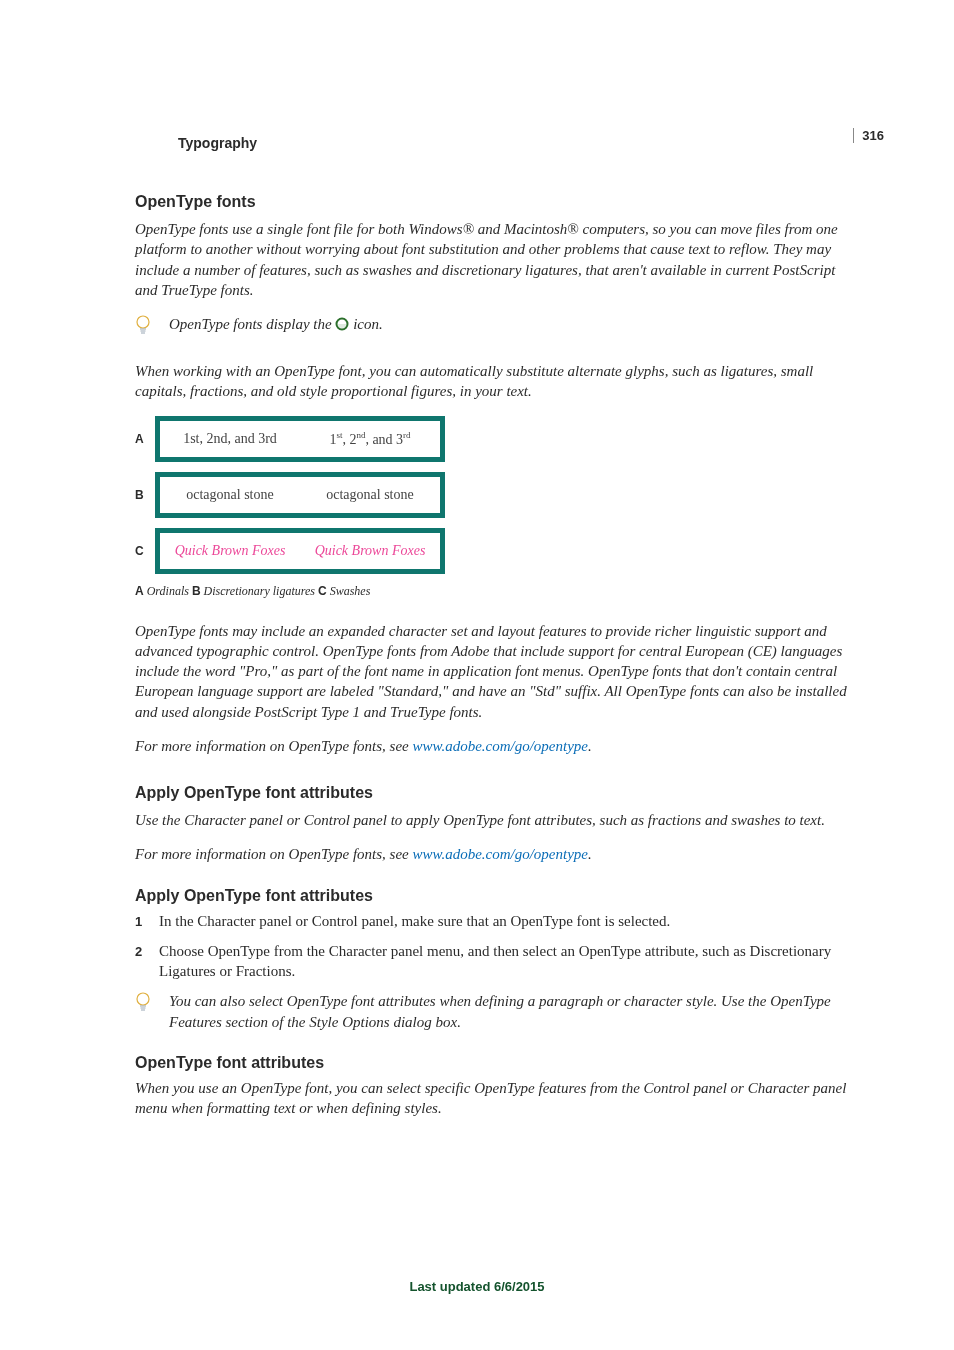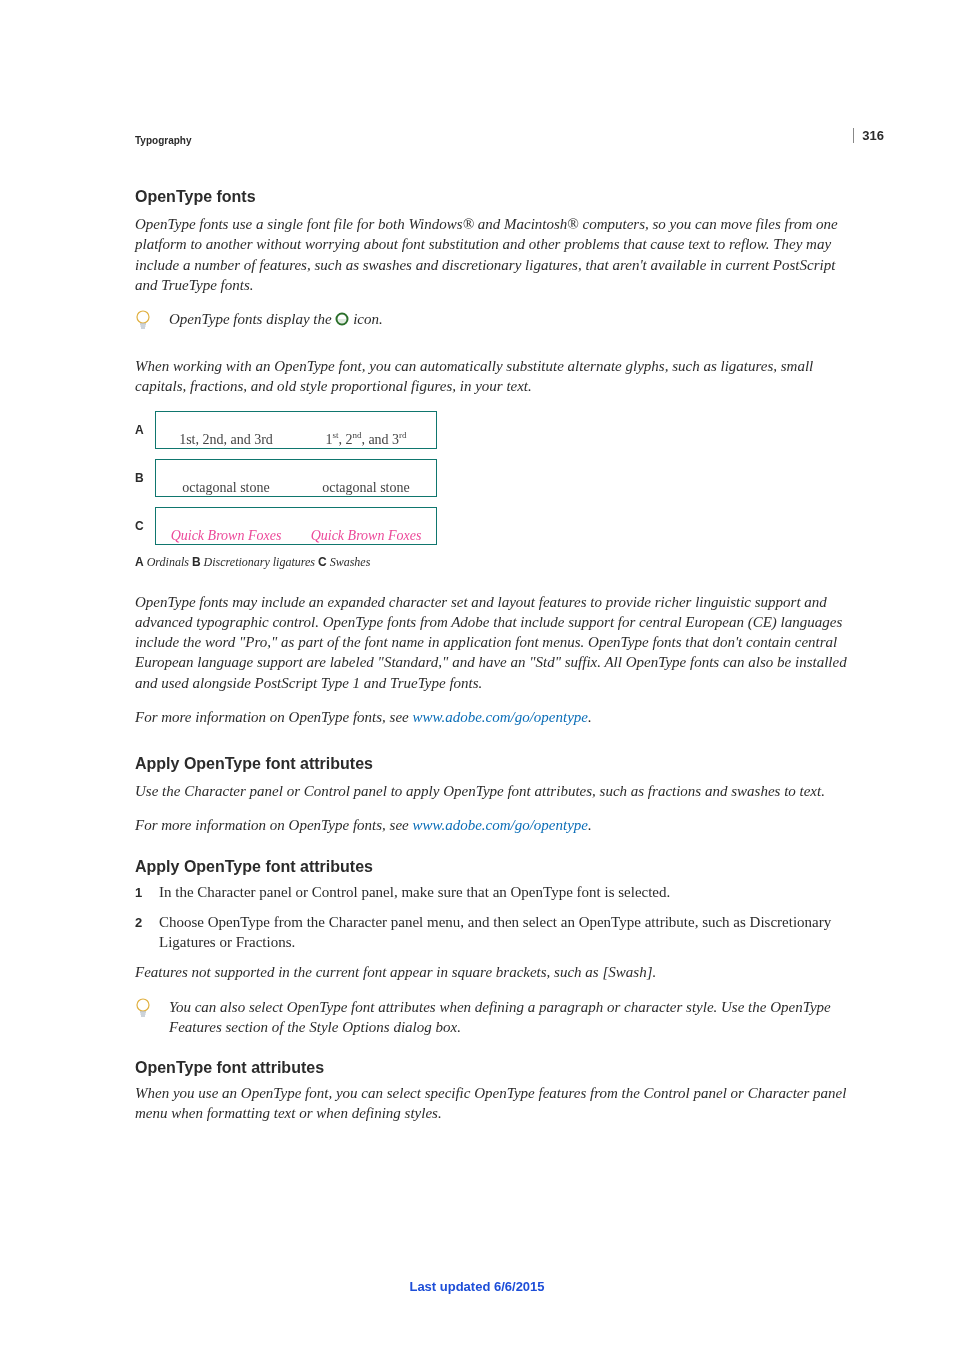--- a/index.html
+++ b/index.html
@@ -28,8 +28,9 @@
   .chapter {
     font-family: "Myriad Pro", Arial, sans-serif;
     font-weight: 700;
-    font-size: 10px;
+    font-size: 14px;
     margin-bottom: 42px;
+    margin-left: 43px;
   }
   h2.section {
     font-family: "Myriad Pro", Arial, sans-serif;

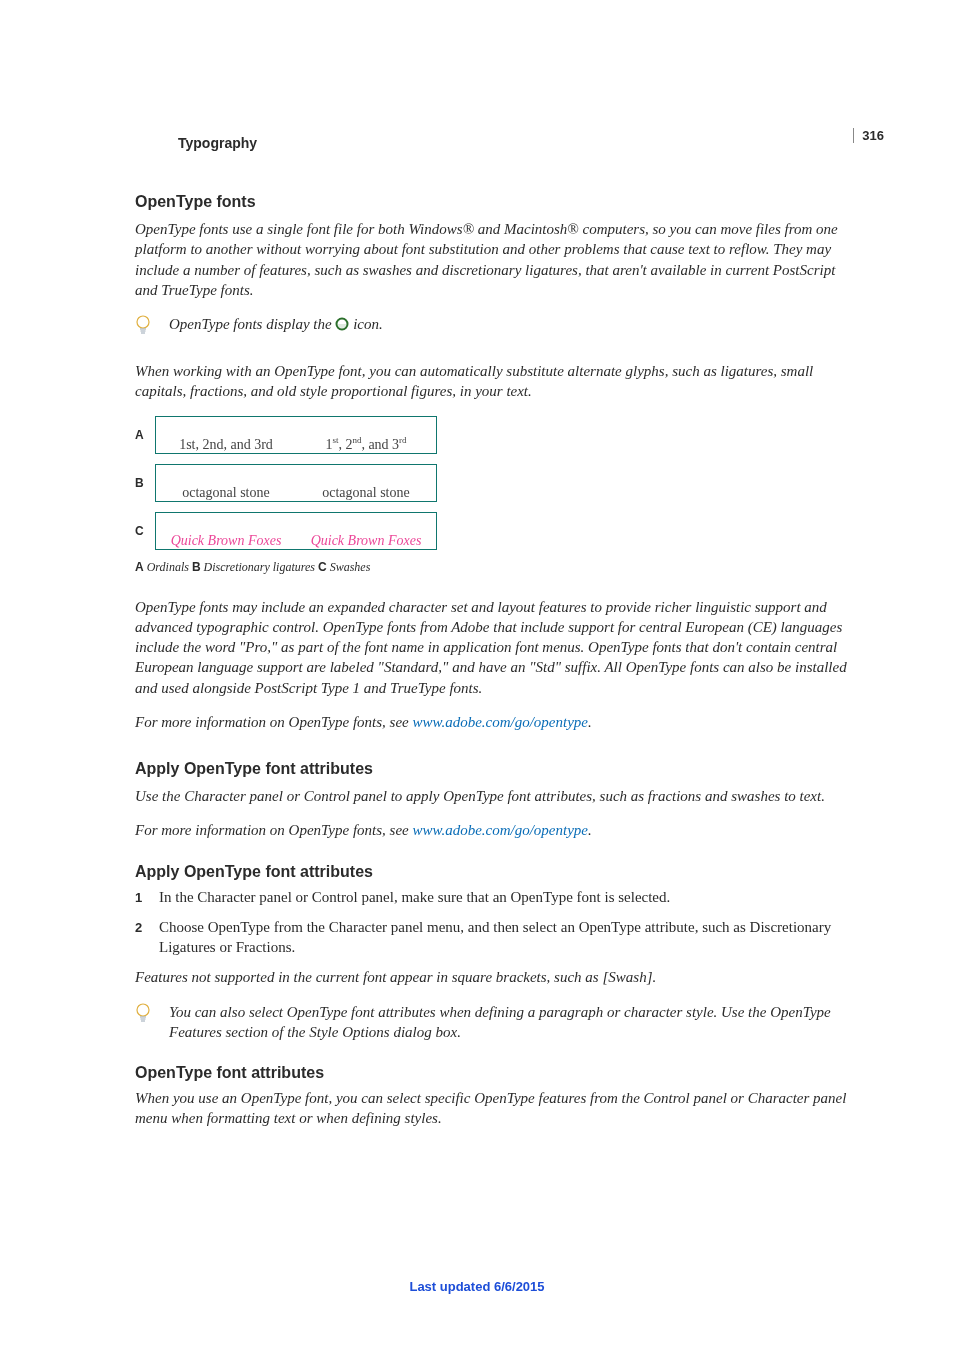--- a/index.html
+++ b/index.html
@@ -78,11 +78,11 @@
     width: 10px;
   }
   .fig-box {
-    border: 1px solid #0f766e;
+    border: 5px solid #0f766e;
     width: 280px;
     height: 36px;
     display: flex;
-    align-items: flex-end;
+    align-items: center;
     font-size: 14px;
     color: #444;
   }

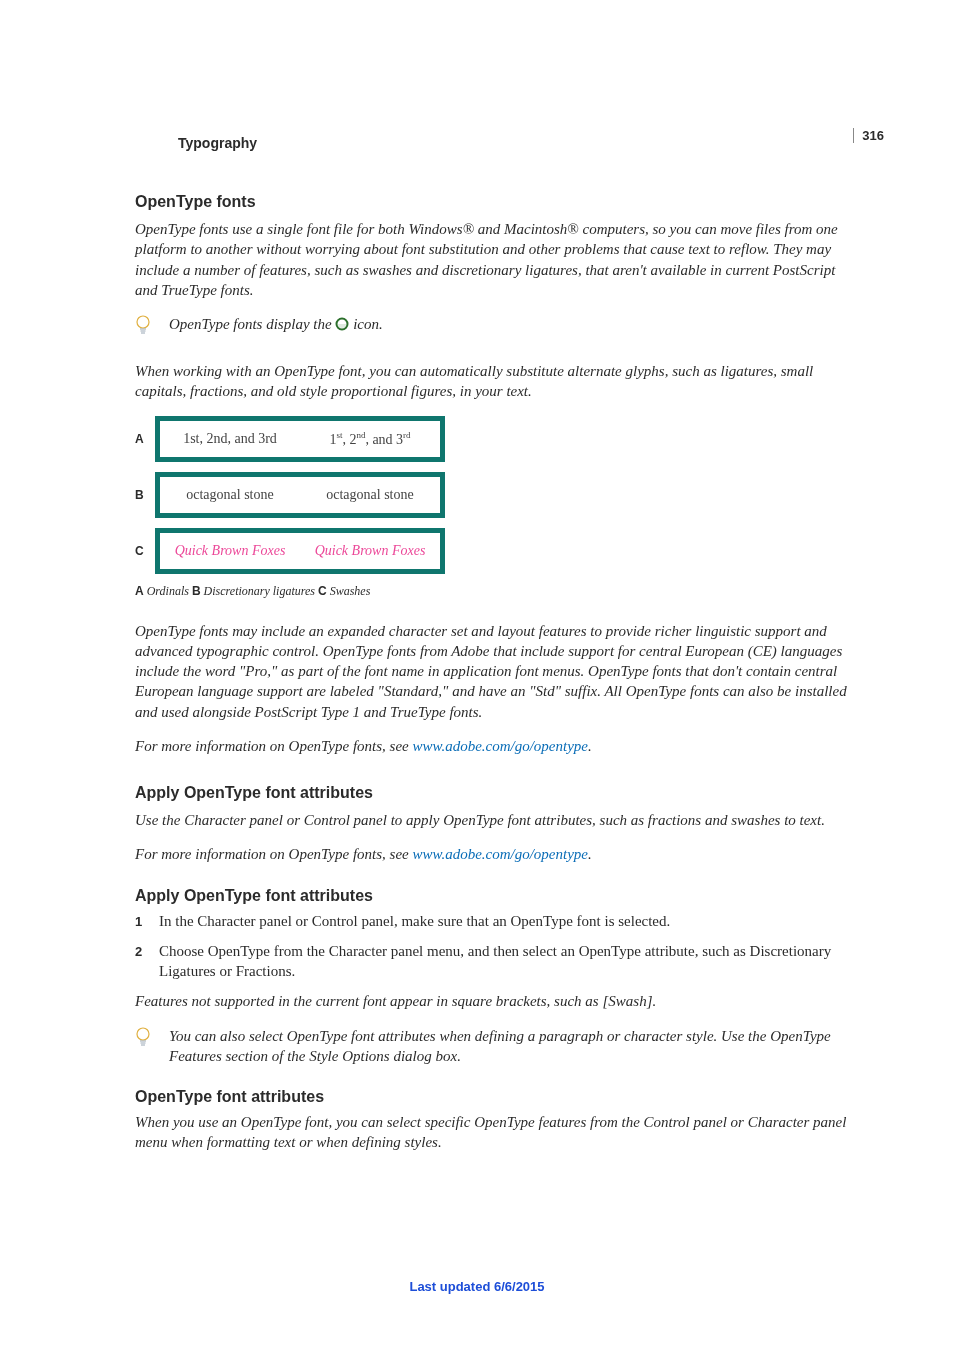--- a/index.html
+++ b/index.html
@@ -219,7 +219,6 @@
         <span>Choose OpenType from the Character panel menu, and then select an OpenType attribute, such as Discretionary Ligatures or Fractions.</span>
       </li>
   </ol>
-  <p class="body">Features not supported in the current font appear in square brackets, such as [Swash].</p>
 
   <div class="tip-row">
     <span class="bulb">

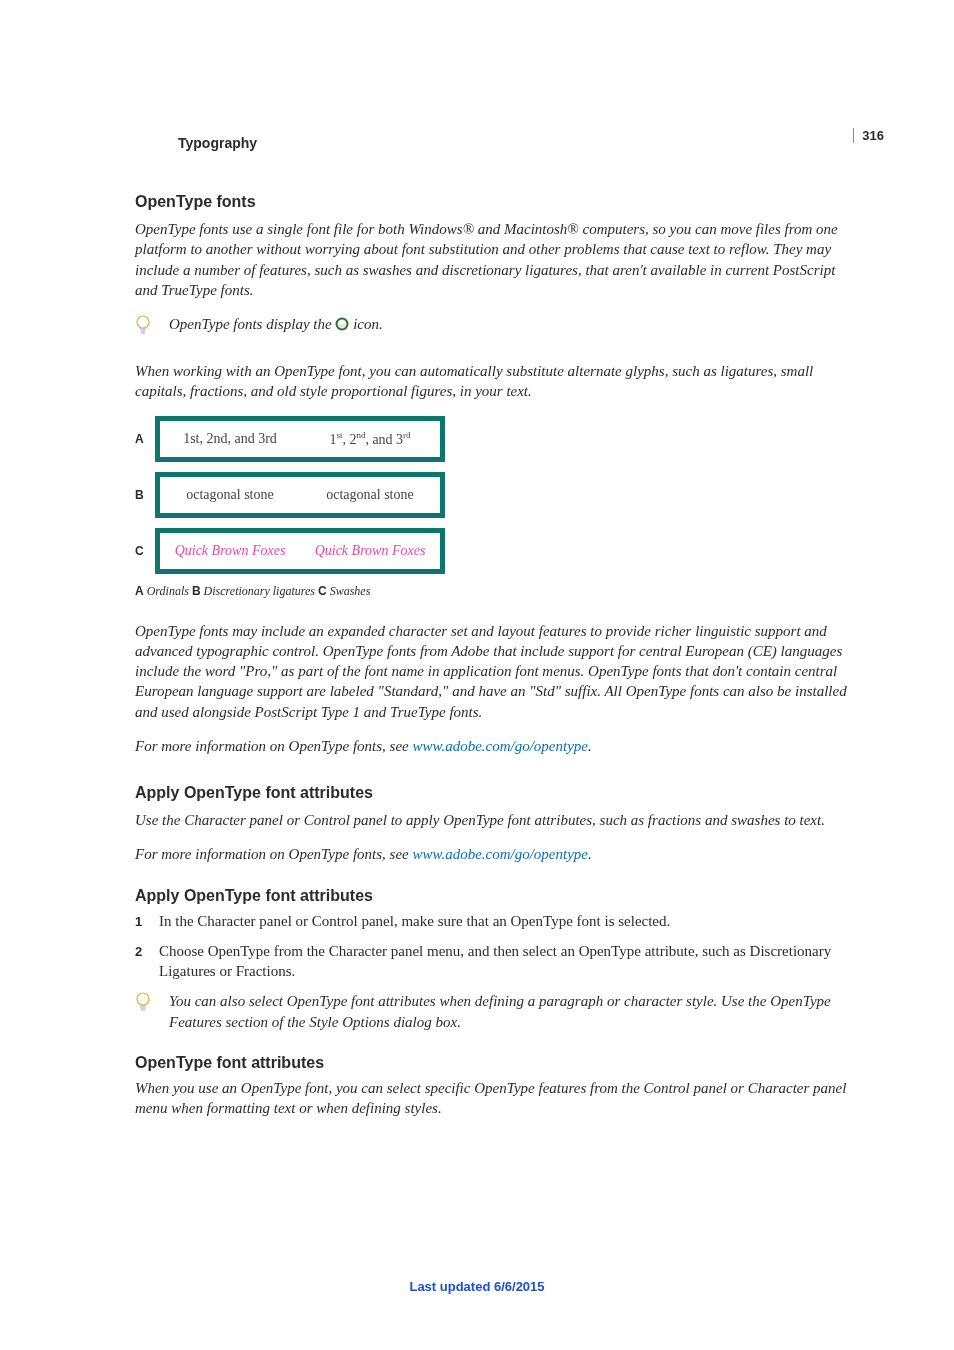--- a/index.html
+++ b/index.html
@@ -133,7 +133,7 @@
     font-family: "Myriad Pro", Arial, sans-serif;
     font-weight: 700;
     font-size: 13px;
-    color: #1d4ed8;
+    color: #14532d;
   }
 </style>
 </head>

